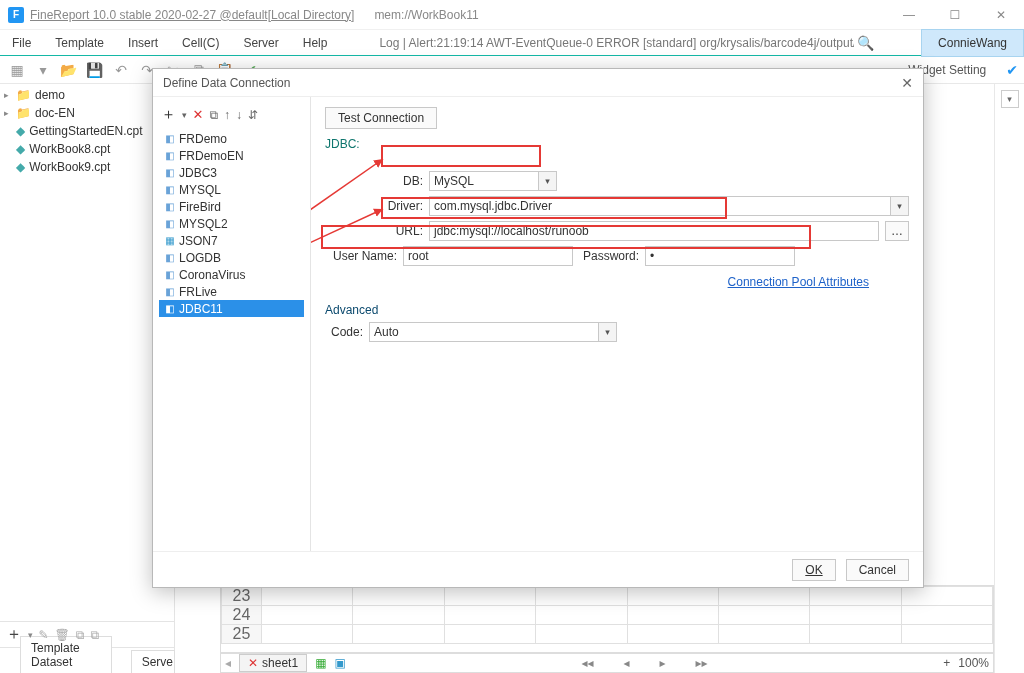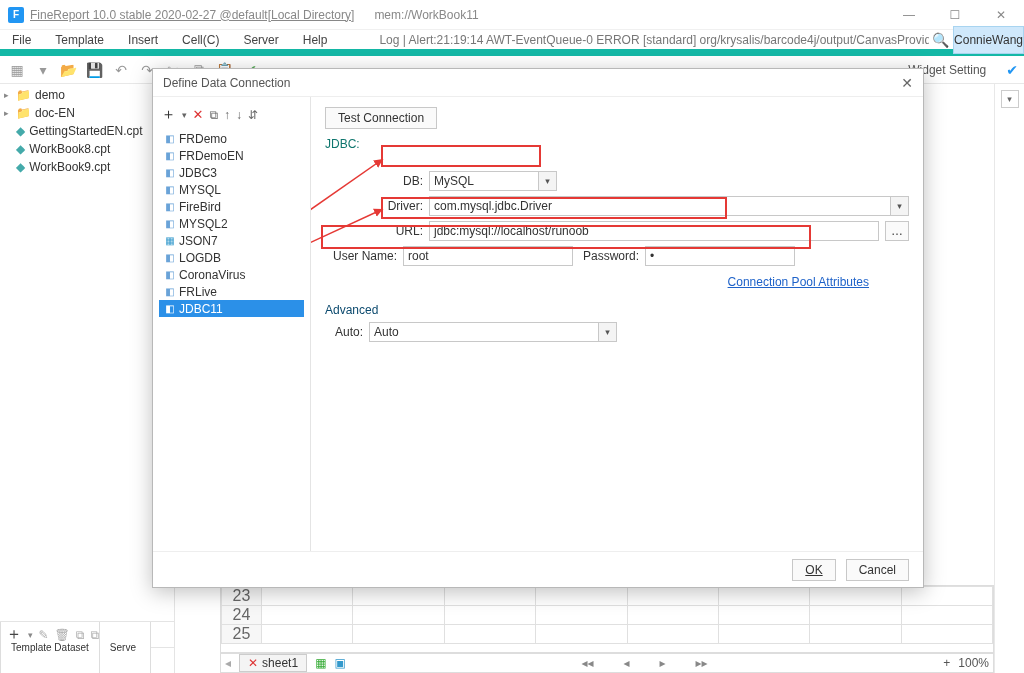--- a/index.html
+++ b/index.html
@@ -10,7 +10,7 @@
 .titlebar .mem { color: #888; margin-left: 20px; }
 .titlebar .spacer { flex: 1; }
 .winbtn { width: 46px; height: 30px; display: flex; align-items: center; justify-content: center; color: #888; }
-.menubar { height: 26px; background: #fff; border-bottom: 7px solid #14b8a6; display: flex; align-items: center; }
+.menubar { height: 26px; background: #fff; border-bottom: 1px solid #14b8a6; display: flex; align-items: center; }
 .menubar .item { padding: 0 12px; line-height: 26px; color: #444; }
 .menubar .log { flex: 1; text-align: left; color: #777; padding-left: 40px; white-space: nowrap; overflow: hidden; }
 .menubar .search-icon { width: 24px; text-align: center; color: #555; font-size: 14px; }

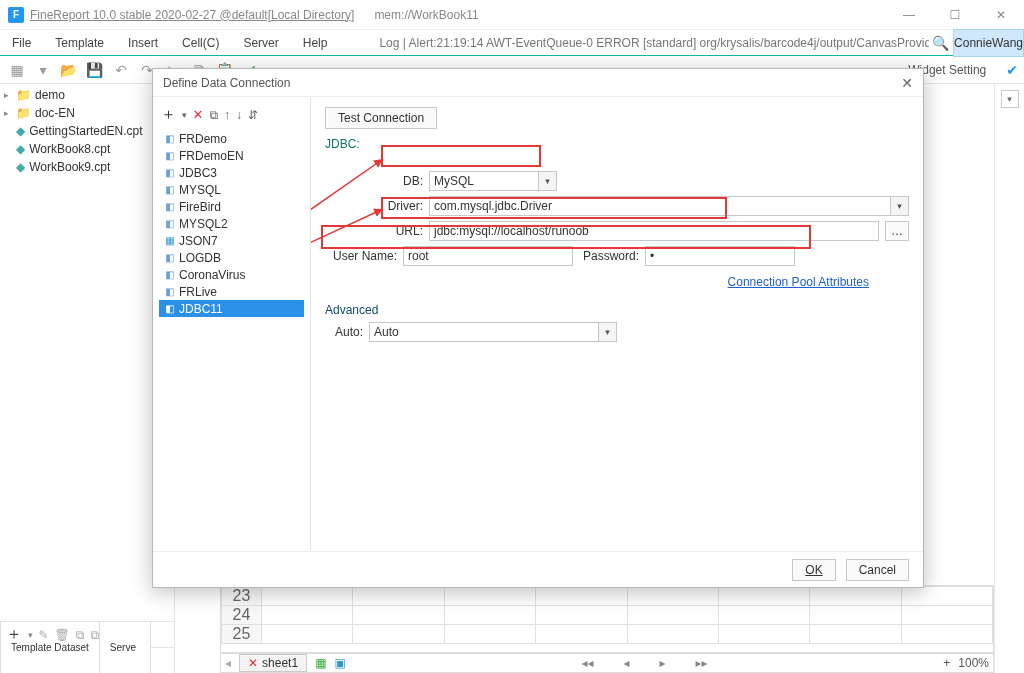--- a/index.html
+++ b/index.html
@@ -14,7 +14,7 @@
 .menubar .item { padding: 0 12px; line-height: 26px; color: #444; }
 .menubar .log { flex: 1; text-align: left; color: #777; padding-left: 40px; white-space: nowrap; overflow: hidden; }
 .menubar .search-icon { width: 24px; text-align: center; color: #555; font-size: 14px; }
-.menubar .user { background: #cfe8fb; padding: 0 0; line-height: 26px; color: #333; border: 1px solid #a8d4f0; }
+.menubar .user { background: #cfe8fb; padding: 0 16px; line-height: 26px; color: #333; border: 1px solid #a8d4f0; margin-left: 43px; }
 .toolbar { height: 28px; background: #fff; border-bottom: 1px solid #e8e8e8; display: flex; align-items: center; padding: 0 6px; gap: 4px; }
 .tbtn { width: 22px; height: 22px; display: flex; align-items: center; justify-content: center; color: #999; font-size: 14px; }
 .tbtn.active { color: #f0a020; }

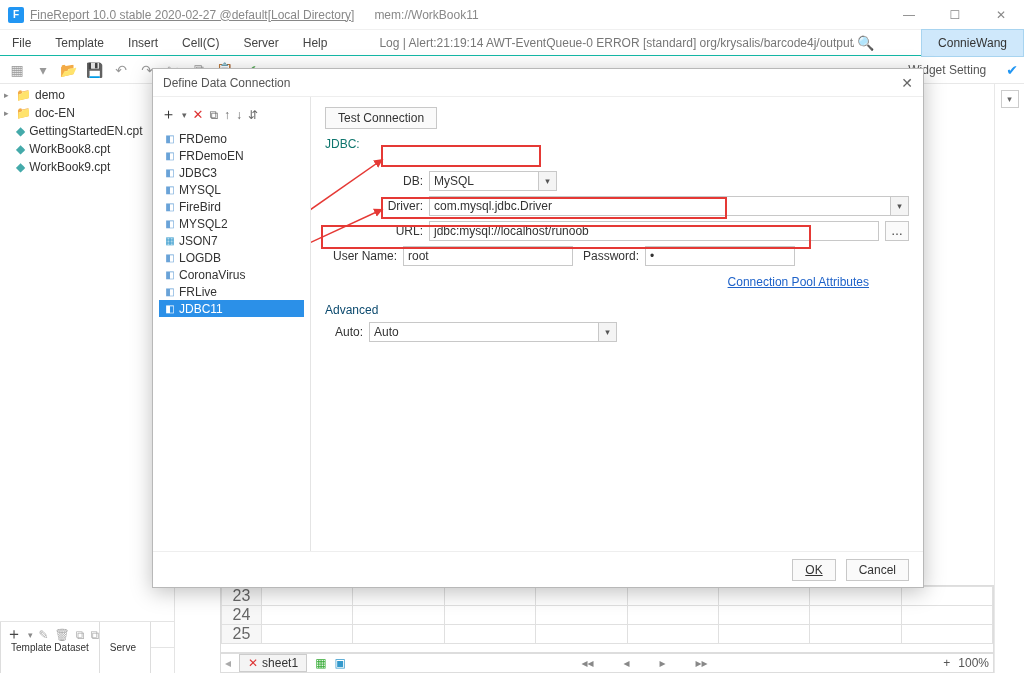--- a/index.html
+++ b/index.html
@@ -319,7 +319,7 @@
 
       <div style="margin-top:14px; color:#0c4a6e">Advanced</div>
       <div class="row">
-        <span class="lbl" style="width:44px">Auto:</span>
+        <span class="lbl" style="width:44px">Code:</span>
         <span class="field" style="flex:0 0 230px">Auto</span>
         <span class="dd-arrow">▾</span>
       </div>

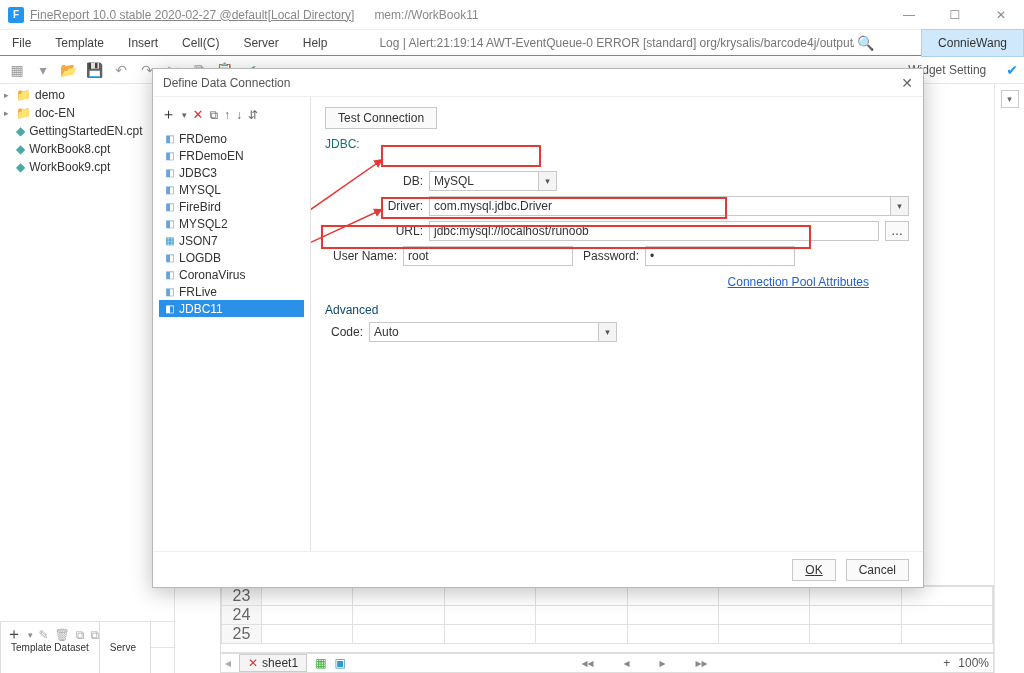--- a/index.html
+++ b/index.html
@@ -33,7 +33,7 @@
 .lefttools { border-top:1px solid #e4e4e4; height:26px; display:flex; align-items:center; gap:6px; padding:0 6px; color:#aaa; margin-top:auto; position:relative; }
 .lefttools .plus { color:#444; font-size:16px; }
 .tabs { border-top:1px solid #e4e4e4; height:26px; display:flex; align-items:flex-end; }
-.tabs .tab { padding: 20px 10px; border:1px solid #ddd; border-bottom:none; background:#fff; margin-right:-1px; font-size:10px; }
+.tabs .tab { padding: 4px 10px; border:1px solid #ddd; border-bottom:none; background:#fff; margin-right:-1px; font-size:12px;margin-left:20px; }
 .tabs .tab.cut { width:52px; overflow:hidden; }
 
 .canvas { flex:1; position:relative; background:#fff; }

